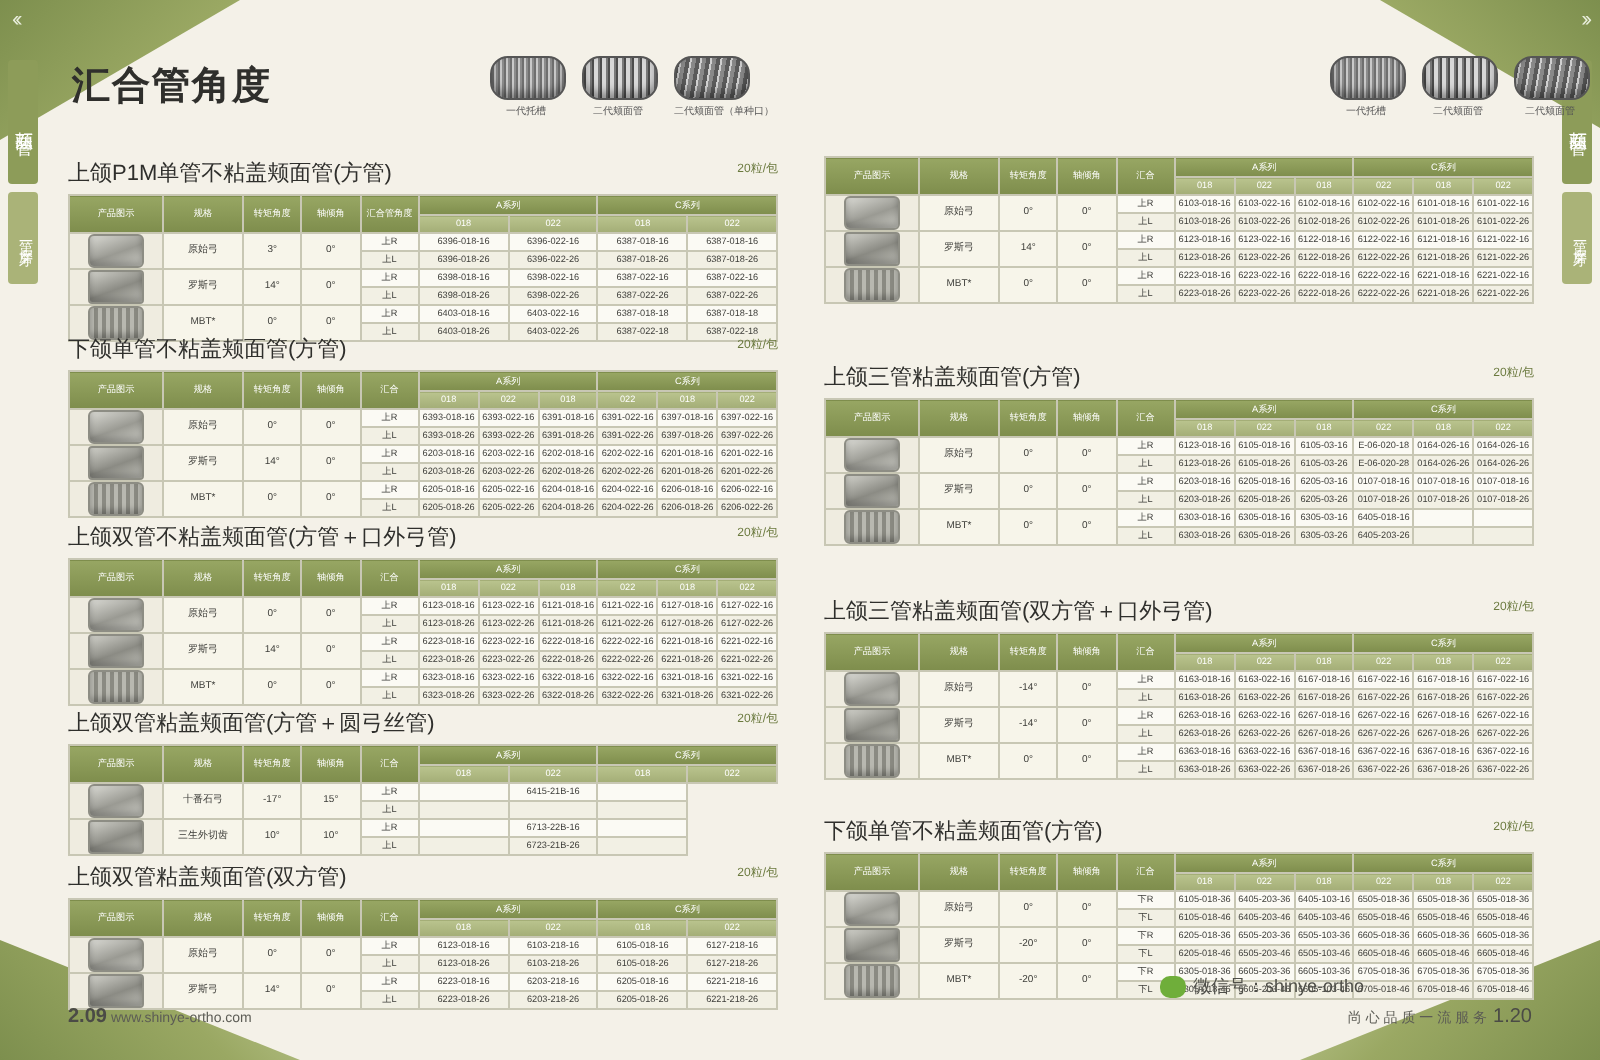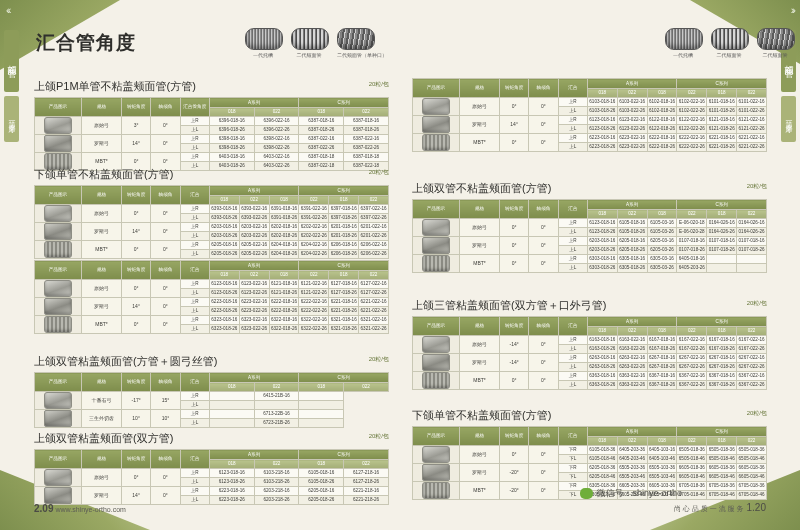--- a/index.html
+++ b/index.html
@@ -648,7 +648,7 @@
     </div>
   <div class="section" id="sec-6" style="left: 412px; top: 180px; width: 355px; position: absolute;">
       <div style="position: relative;">
-        <div class="sec-title">上颌双管不粘盖颊面管(方管)</div>
+        <div class="sec-title">上颌三管粘盖颊面管(方管)</div>
         <div class="sec-badge">20粒/包</div>
       </div>
       <table class="spec">

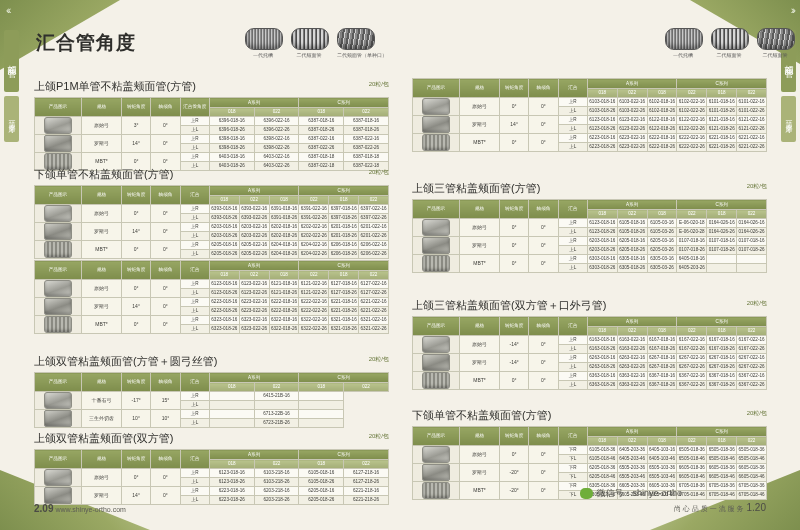--- a/index.html
+++ b/index.html
@@ -323,6 +323,10 @@
       </table>
     </div>
   <div class="section" id="sec-2" style="left: 34px; top: 260px; width: 355px; position: absolute;">
+      <div style="position: relative;">
+        <div class="sec-title">上颌双管不粘盖颊面管(方管＋口外弓管)</div>
+        <div class="sec-badge">20粒/包</div>
+      </div>
       <table class="spec">
         <thead>
           <tr class="h1">

